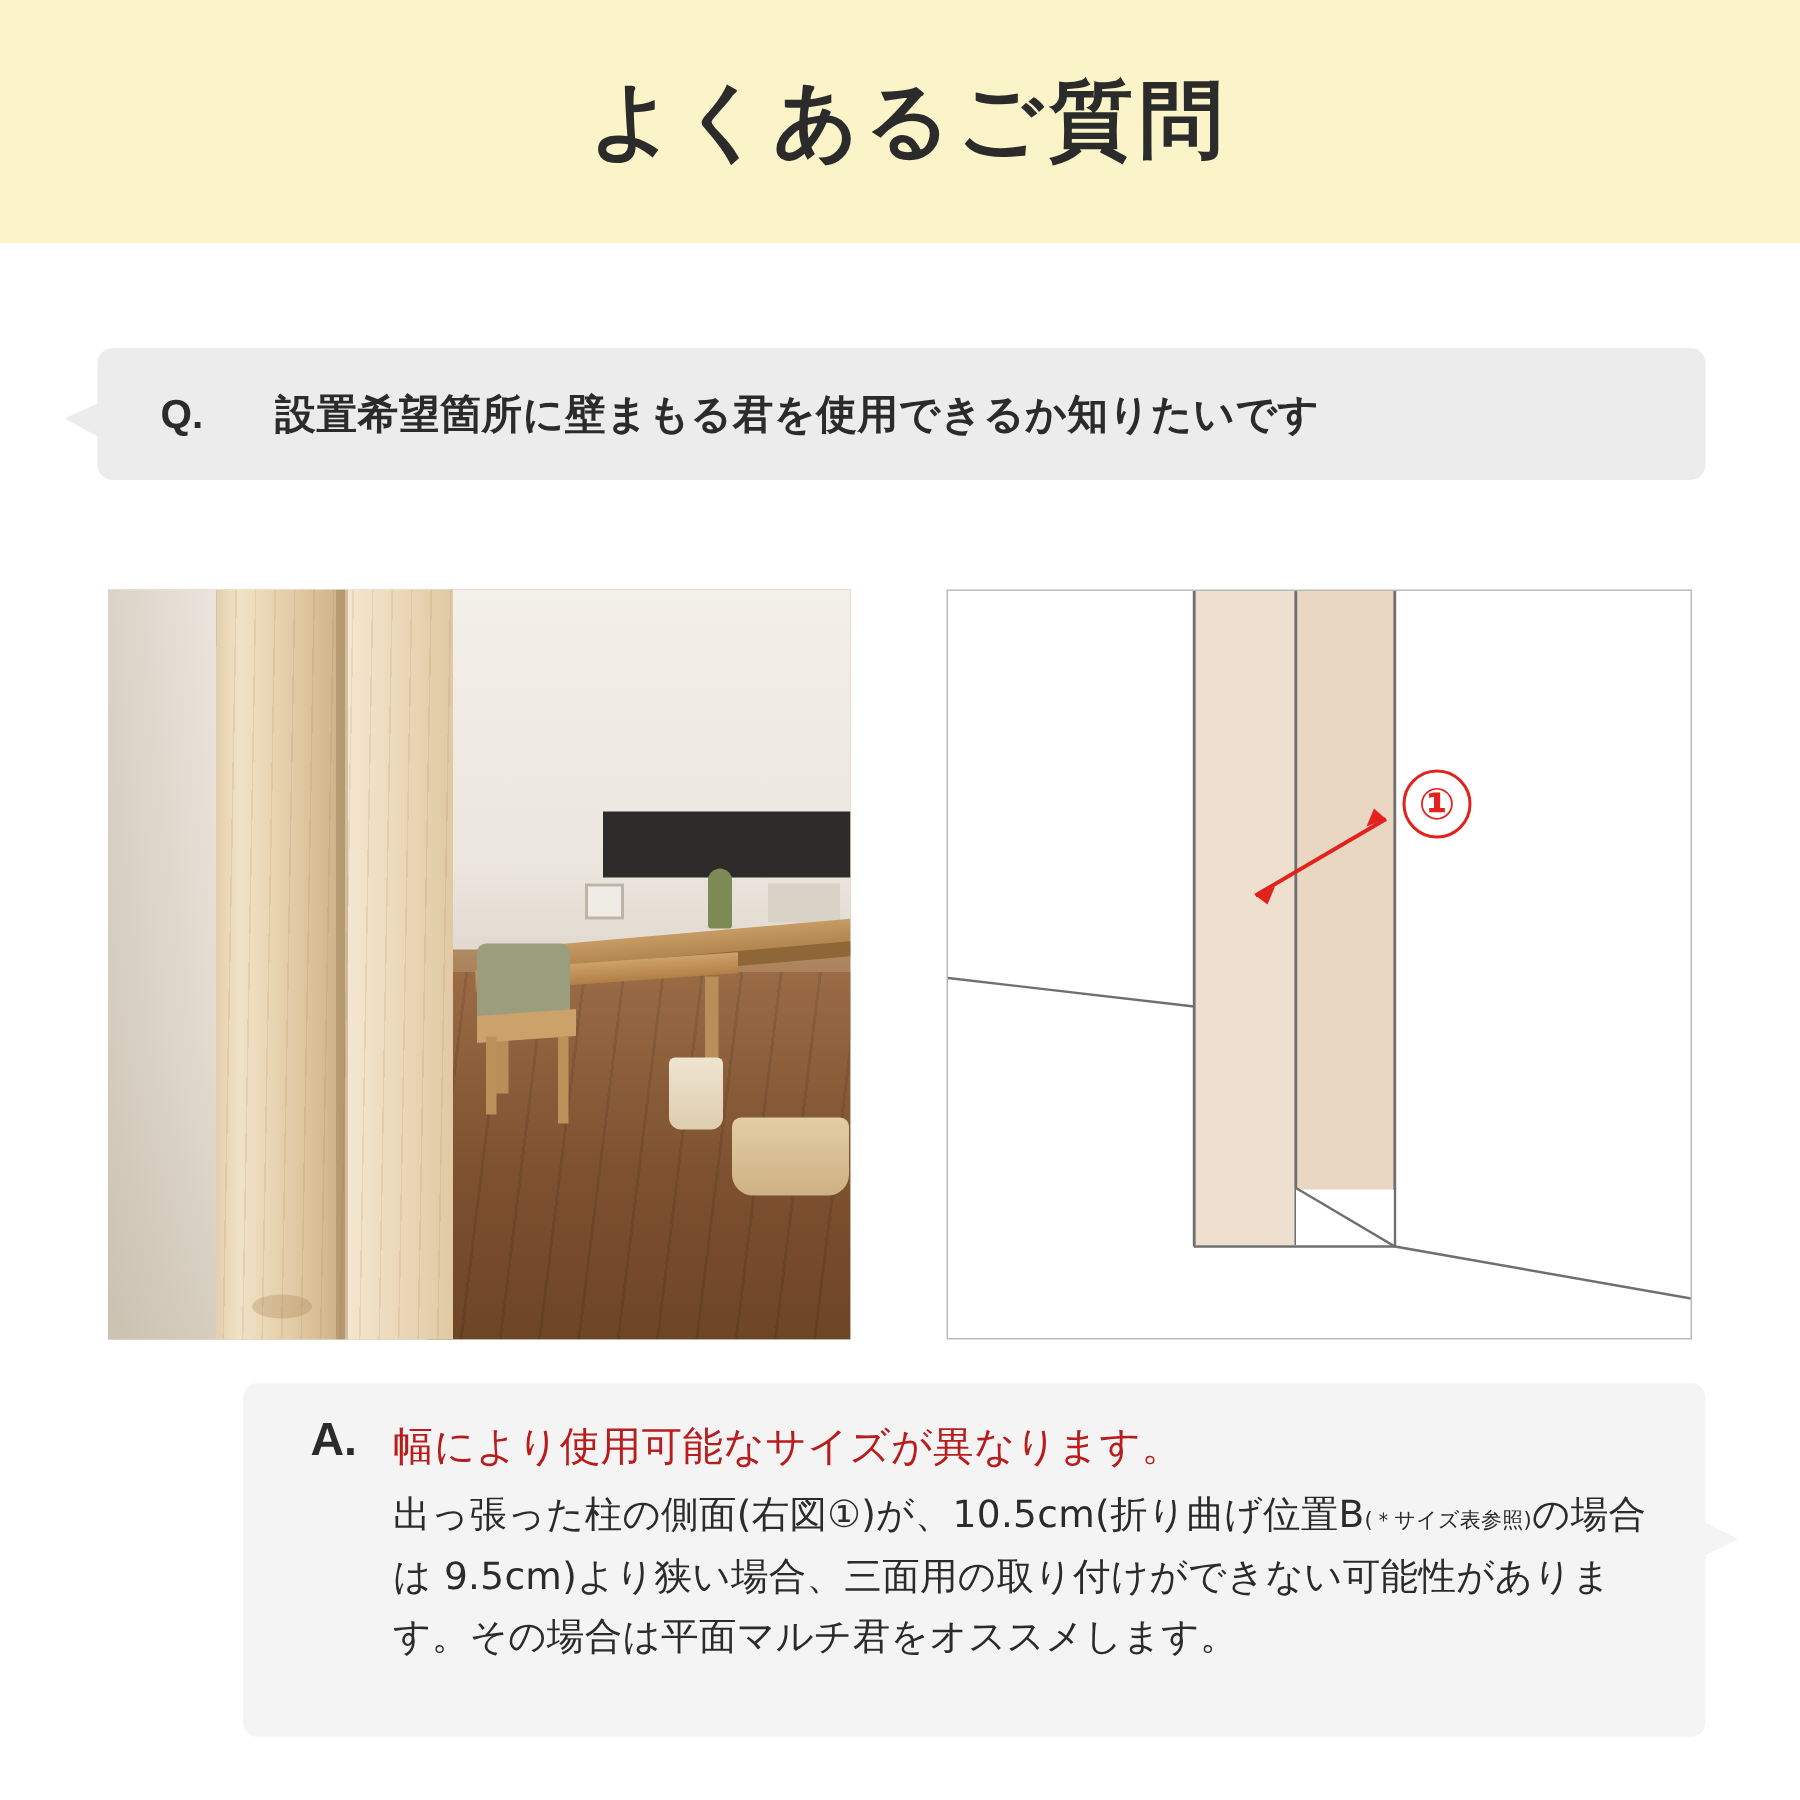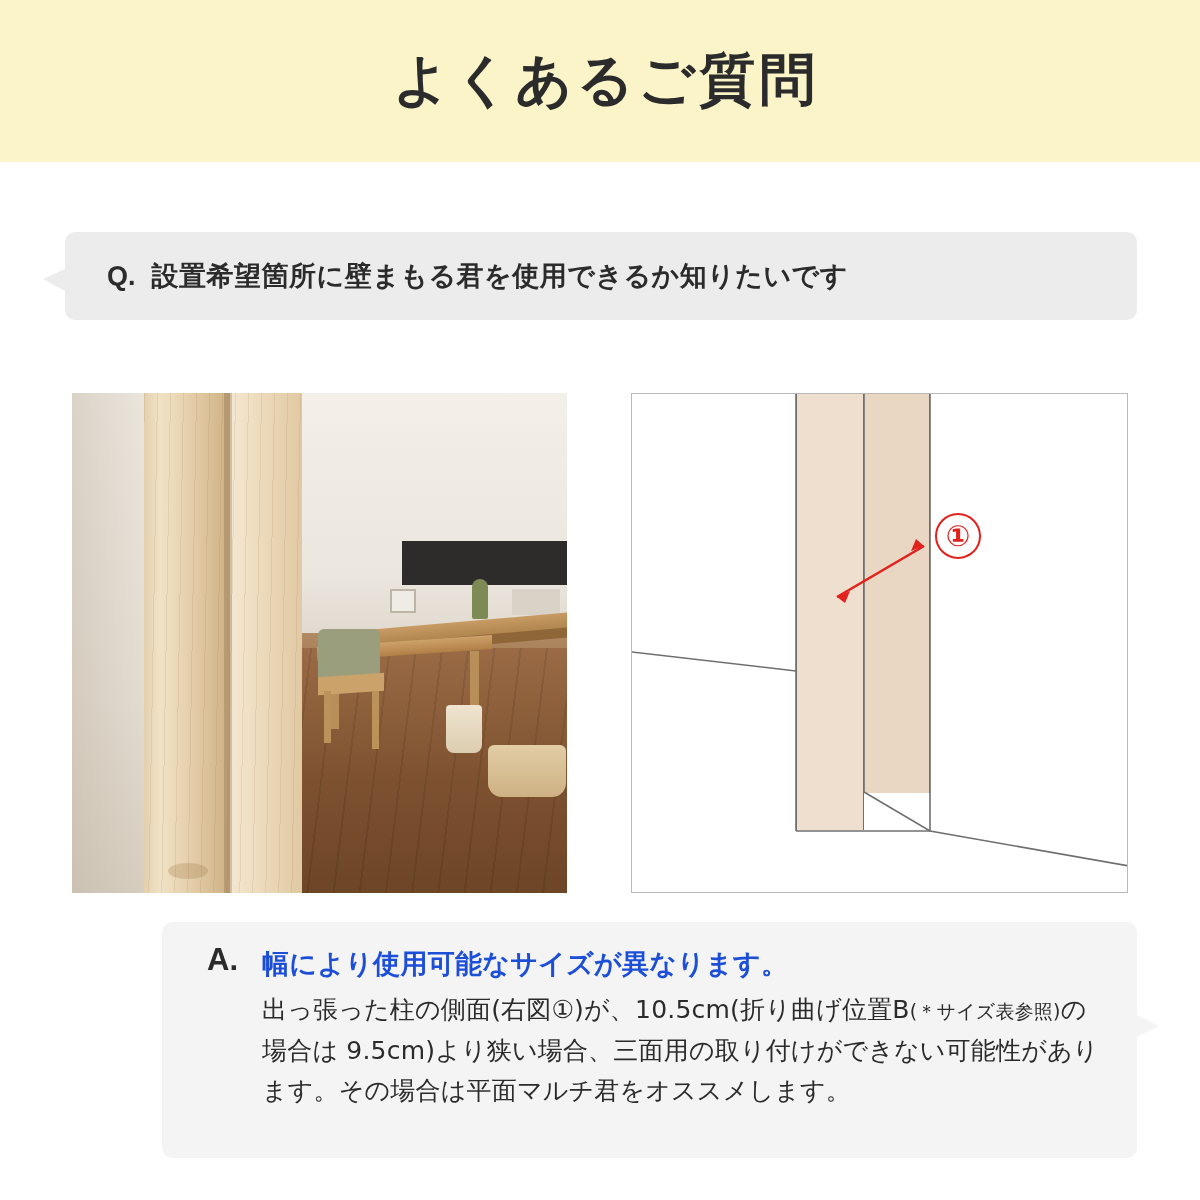--- a/index.html
+++ b/index.html
@@ -77,7 +77,7 @@
     font-family: "Liberation Sans", sans-serif;
   }
   .q-text {
-    margin-left: 16px;
+    margin-left: 48px;
     font-size: 27px;
     font-weight: 700;
     letter-spacing: 0.5px;

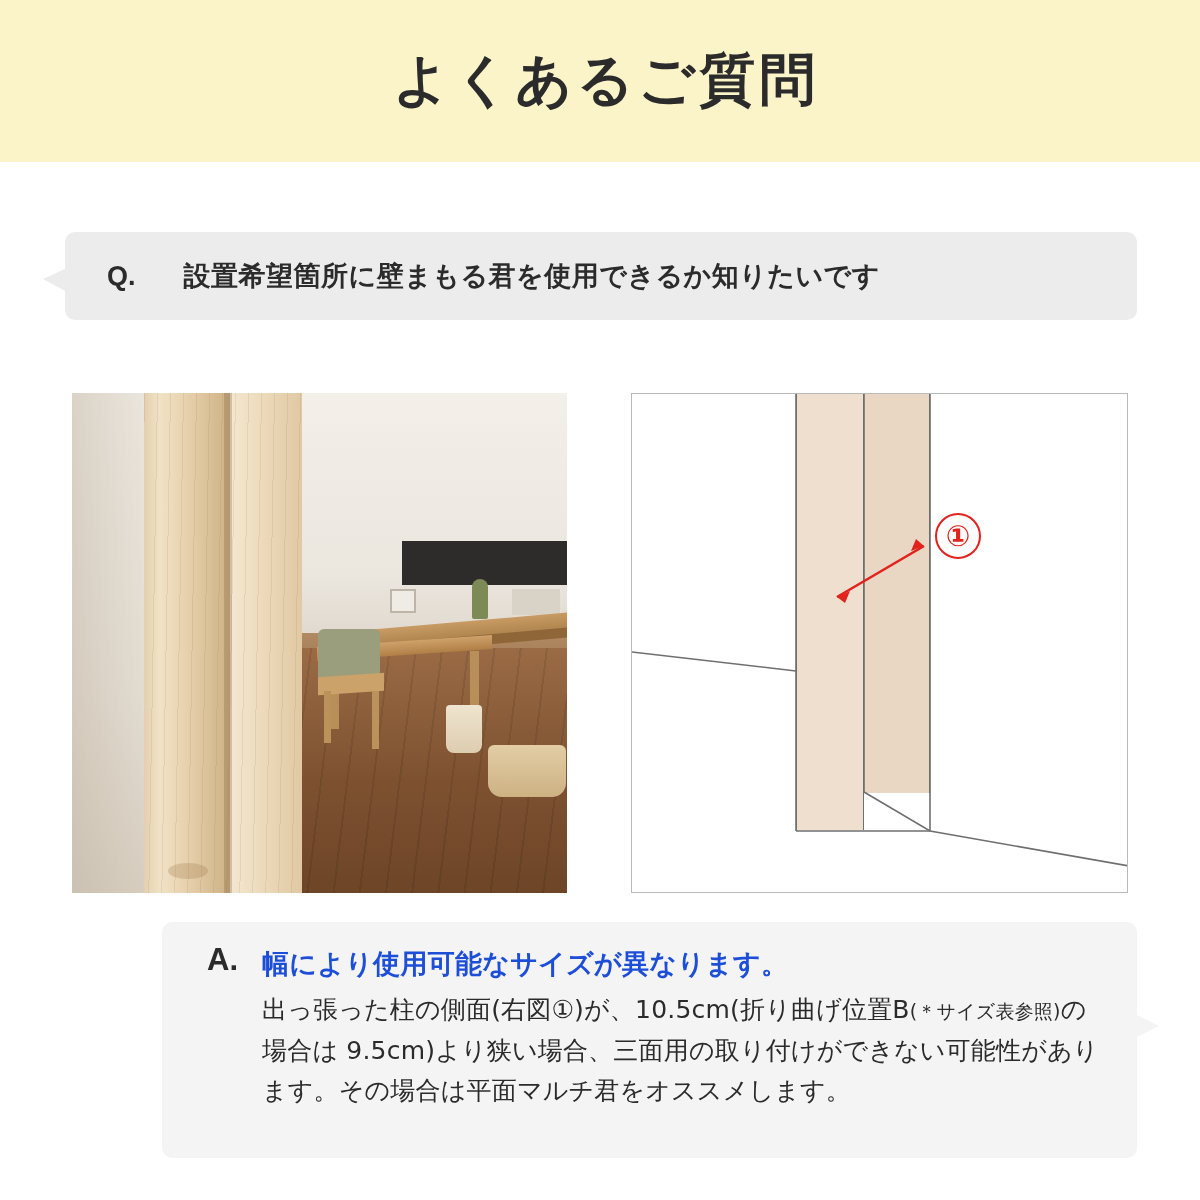--- a/index.html
+++ b/index.html
@@ -346,8 +346,8 @@
     left: 100px;
     top: 24px;
     font-size: 27px;
-    font-weight: 700;
-    color: #1d4ed8;
+    font-weight: 400;
+    color: #b91c1c;
     letter-spacing: 0.3px;
     font-family: "DejaVu Sans", "Liberation Sans", sans-serif;
   }

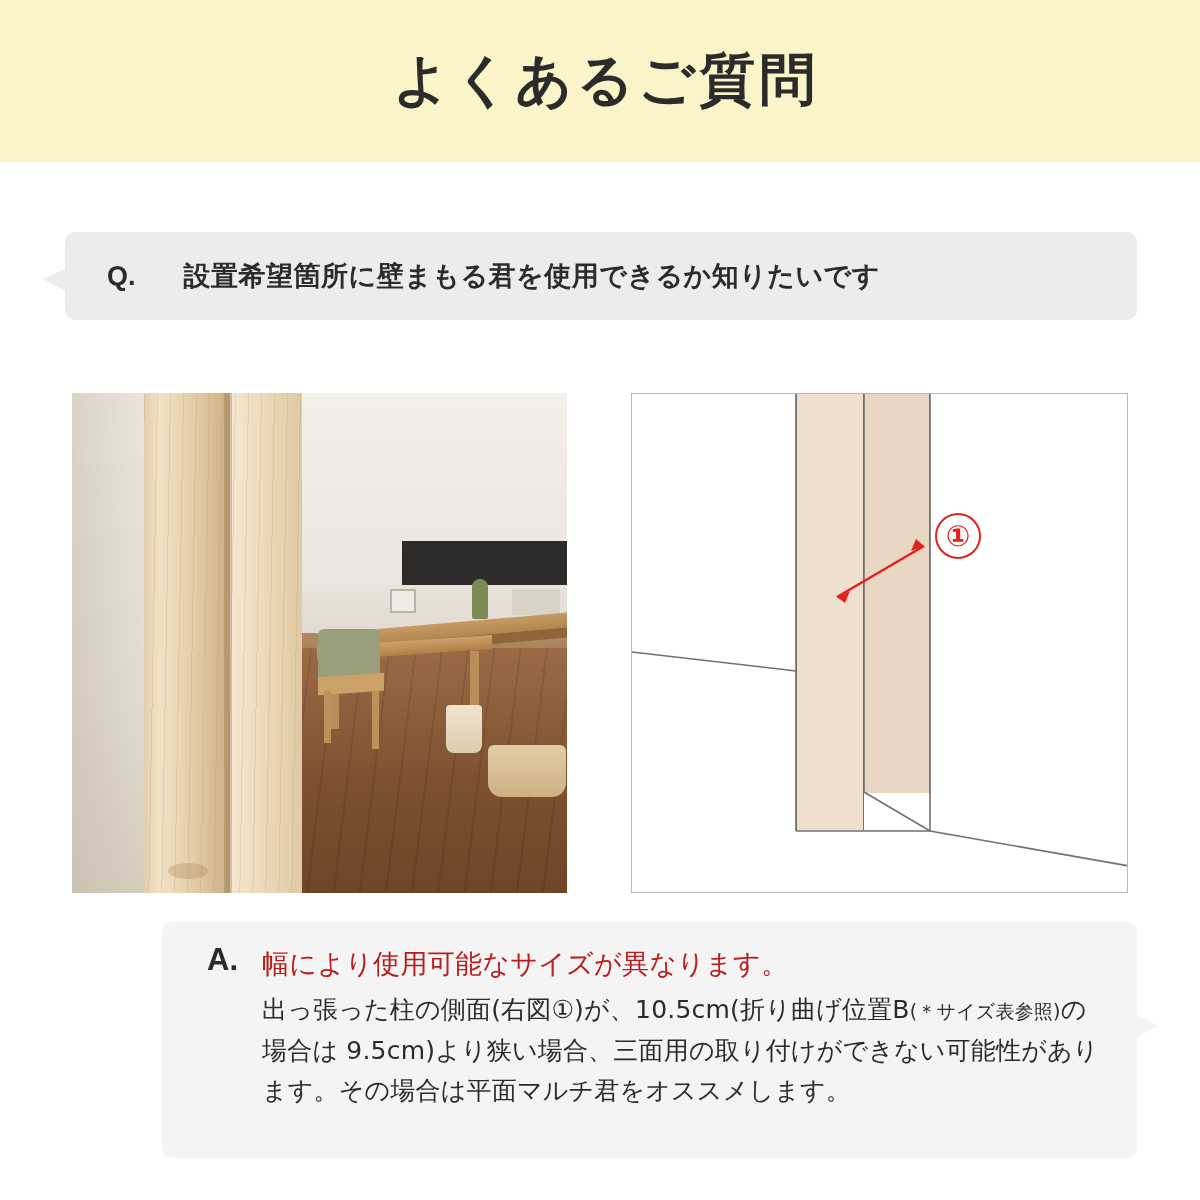--- a/index.html
+++ b/index.html
@@ -363,7 +363,7 @@
     font-family: "DejaVu Sans", "Liberation Sans", sans-serif;
   }
   .a-body .small {
-    font-size: 19px;
+    font-size: 14px;
     vertical-align: baseline;
   }
 </style>

